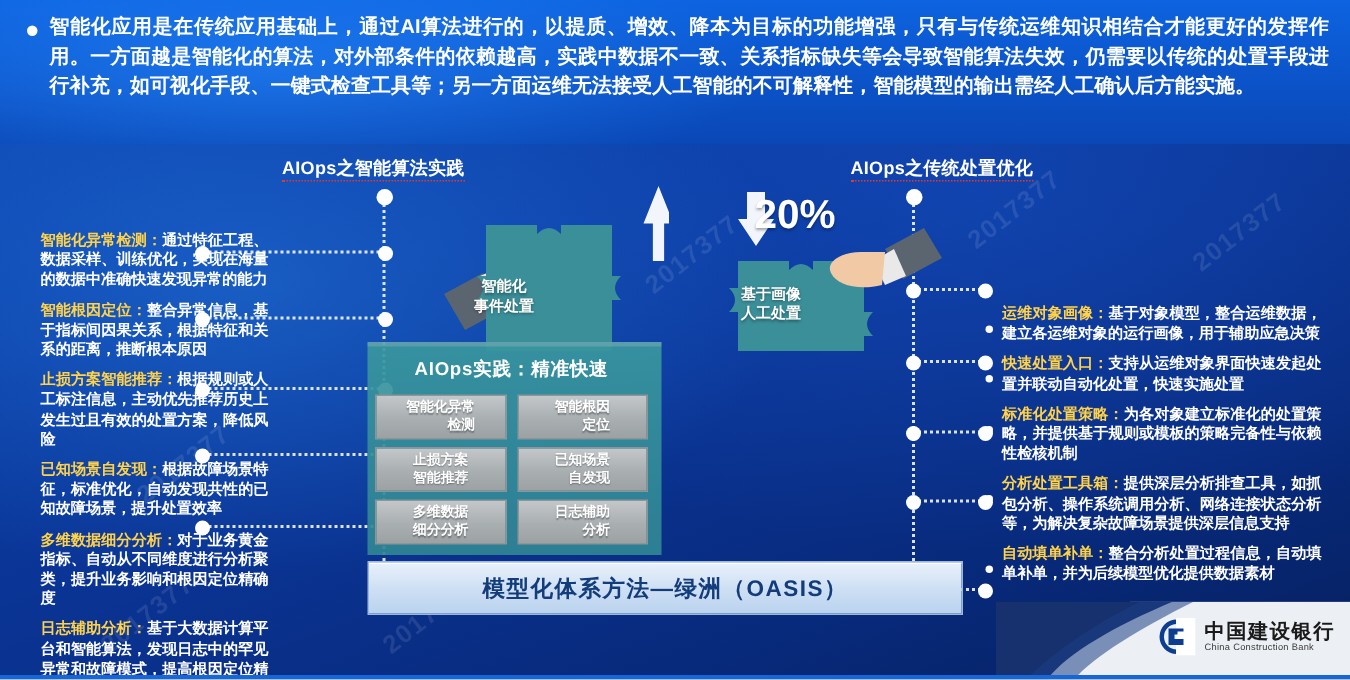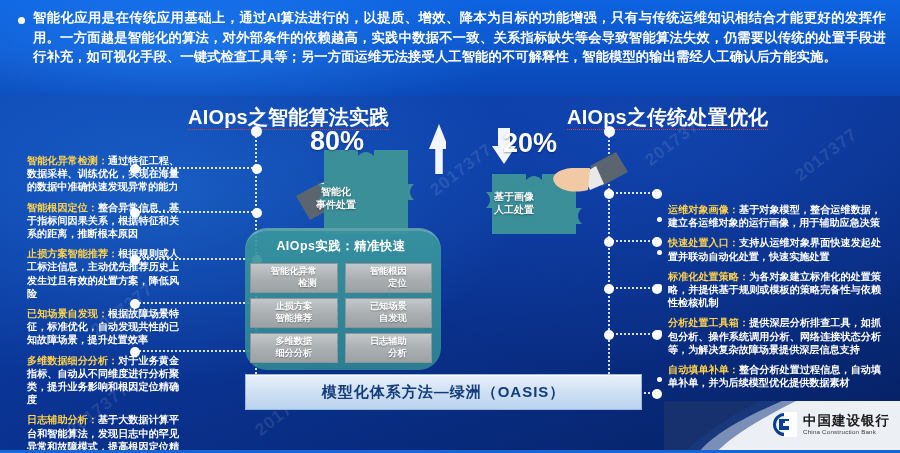--- a/index.html
+++ b/index.html
@@ -61,7 +61,7 @@
   
   .sec-title {
     position: absolute;
-    font-size: 20px;
+    font-size: 12px;
     font-weight: bold;
     color: #ffffff;
     white-space: nowrap;

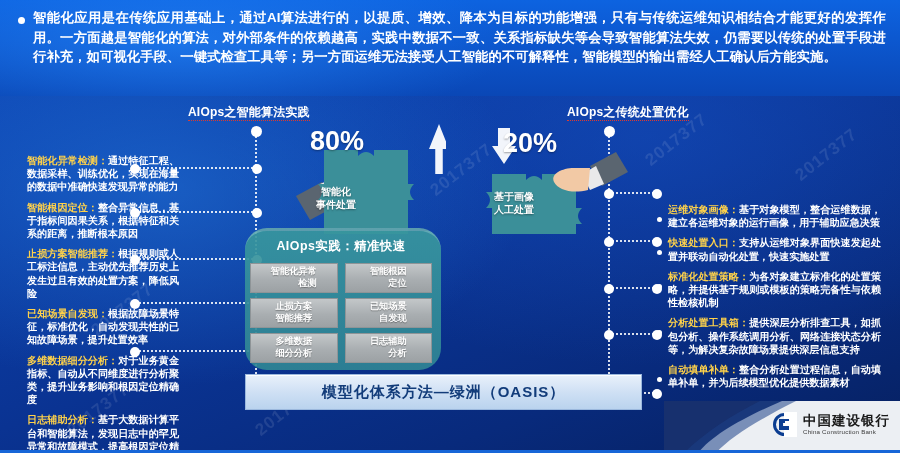--- a/index.html
+++ b/index.html
@@ -329,7 +329,6 @@
       </g>
     </svg>
   </div>
-  <div class="pct" id="pct-left">80%</div>
   <div class="puz-label" id="puz-label-left">
     <div>智能化</div>
     <div>事件处置</div>

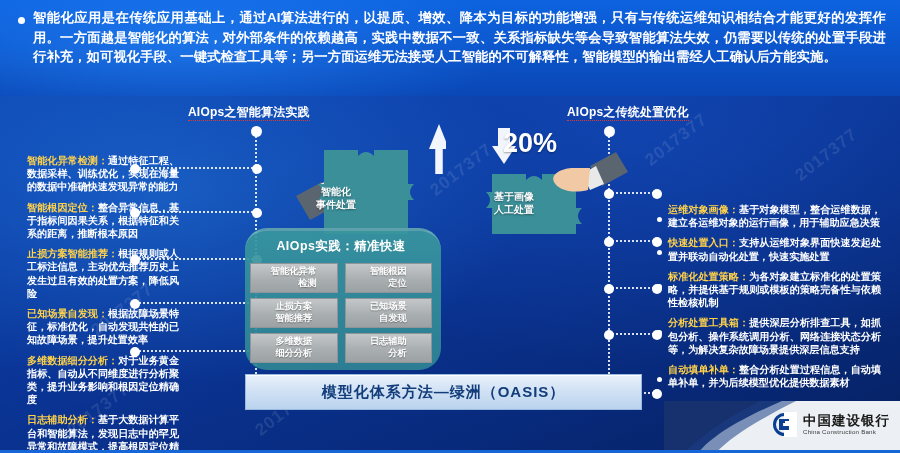--- a/index.html
+++ b/index.html
@@ -148,7 +148,6 @@
     background: linear-gradient(180deg, rgba(56,150,158,0.92) 0%, rgba(48,133,148,0.92) 100%);
     border-top: 3px solid rgba(255,255,255,0.22);
     padding: 7px 9px 9px 5px;
-    border-radius: 22px;
   }
   #panel-left  { left: 245px; width: 196px; }
   #panel-right { left: 446px; width: 196px; }

